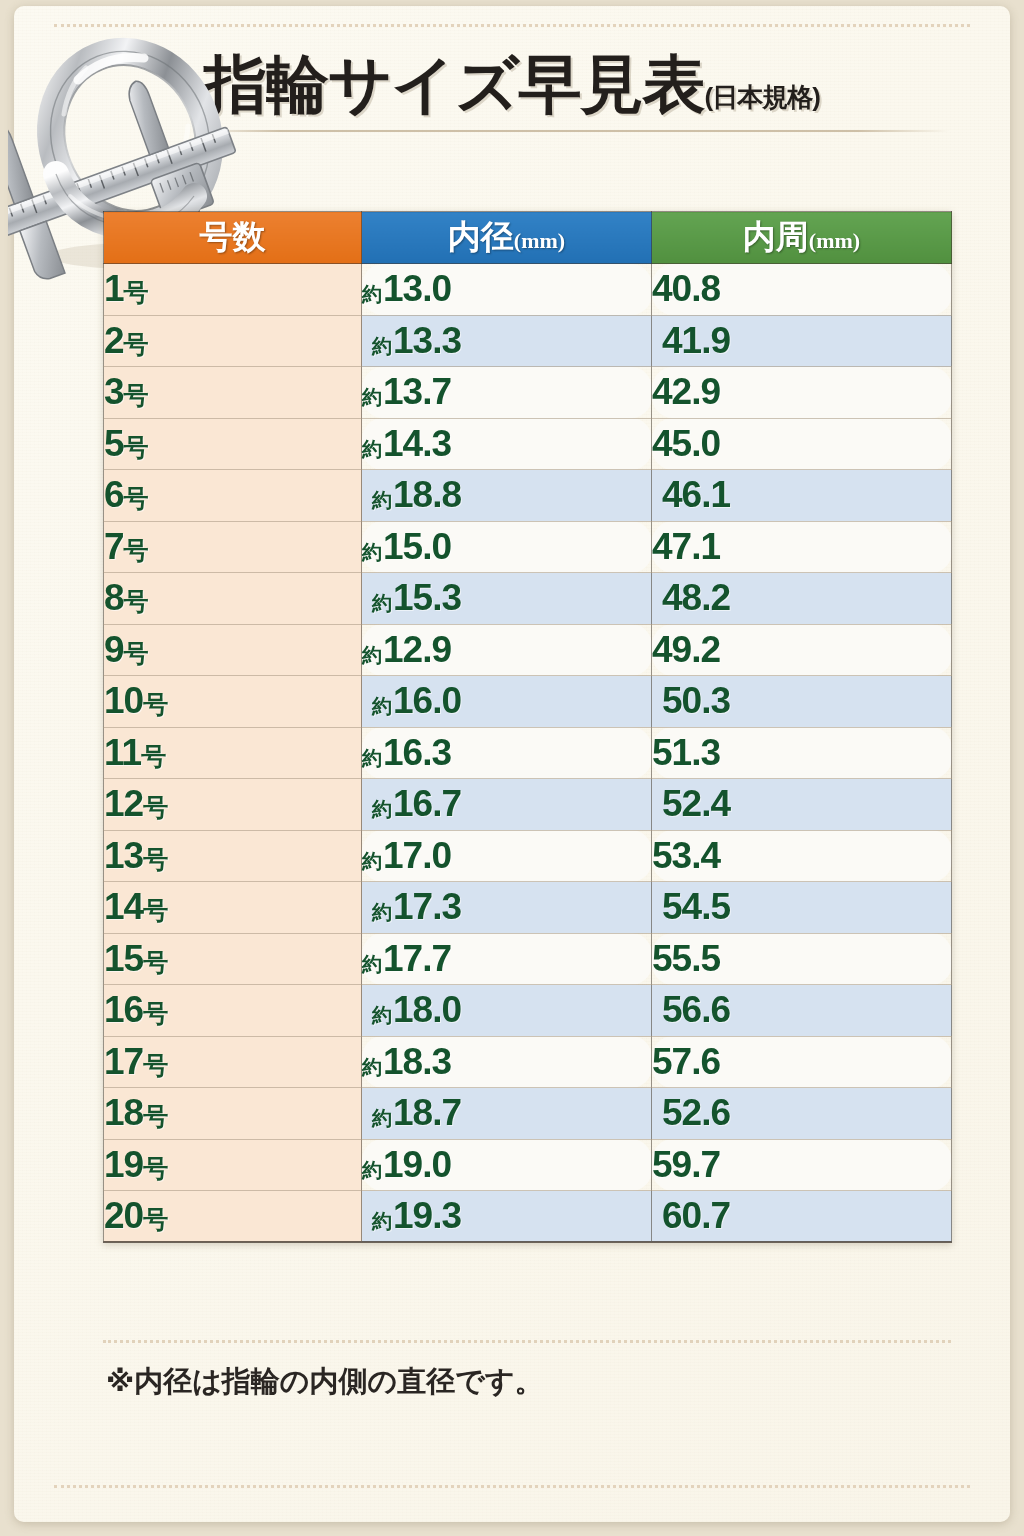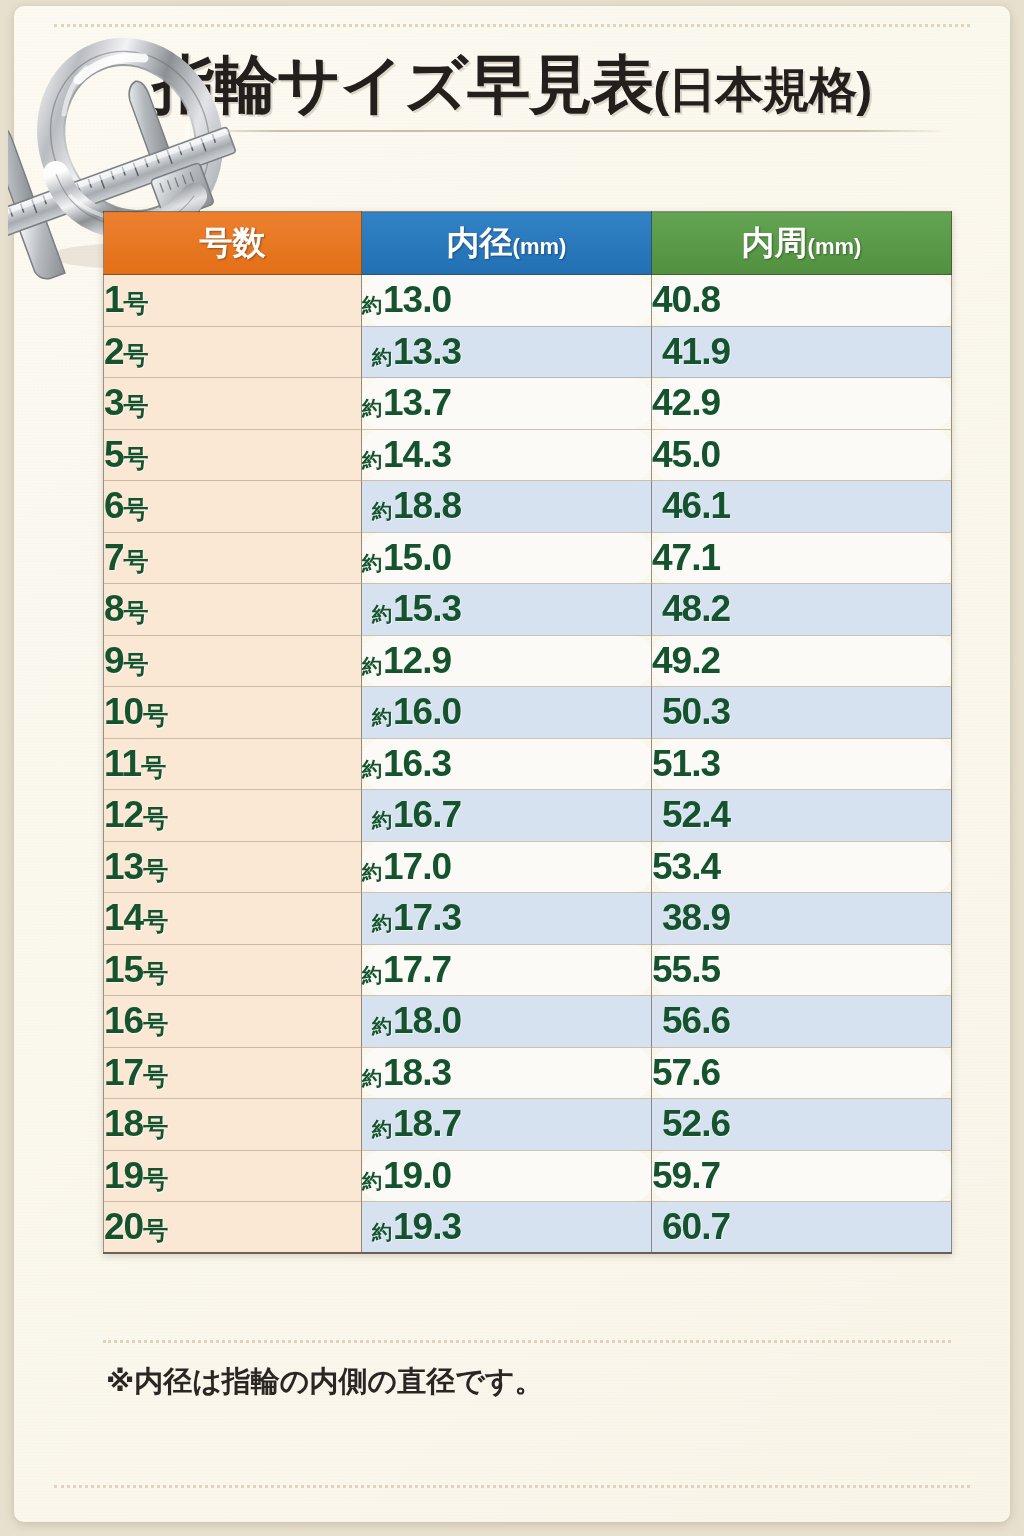--- a/index.html
+++ b/index.html
@@ -71,7 +71,7 @@
     vertical-align: baseline;
   }
   #title-sub {
-    font-size: 48px;
+    font-size: 26px;
     font-weight: bold;
     color: #231F1C;
     letter-spacing: -1px;

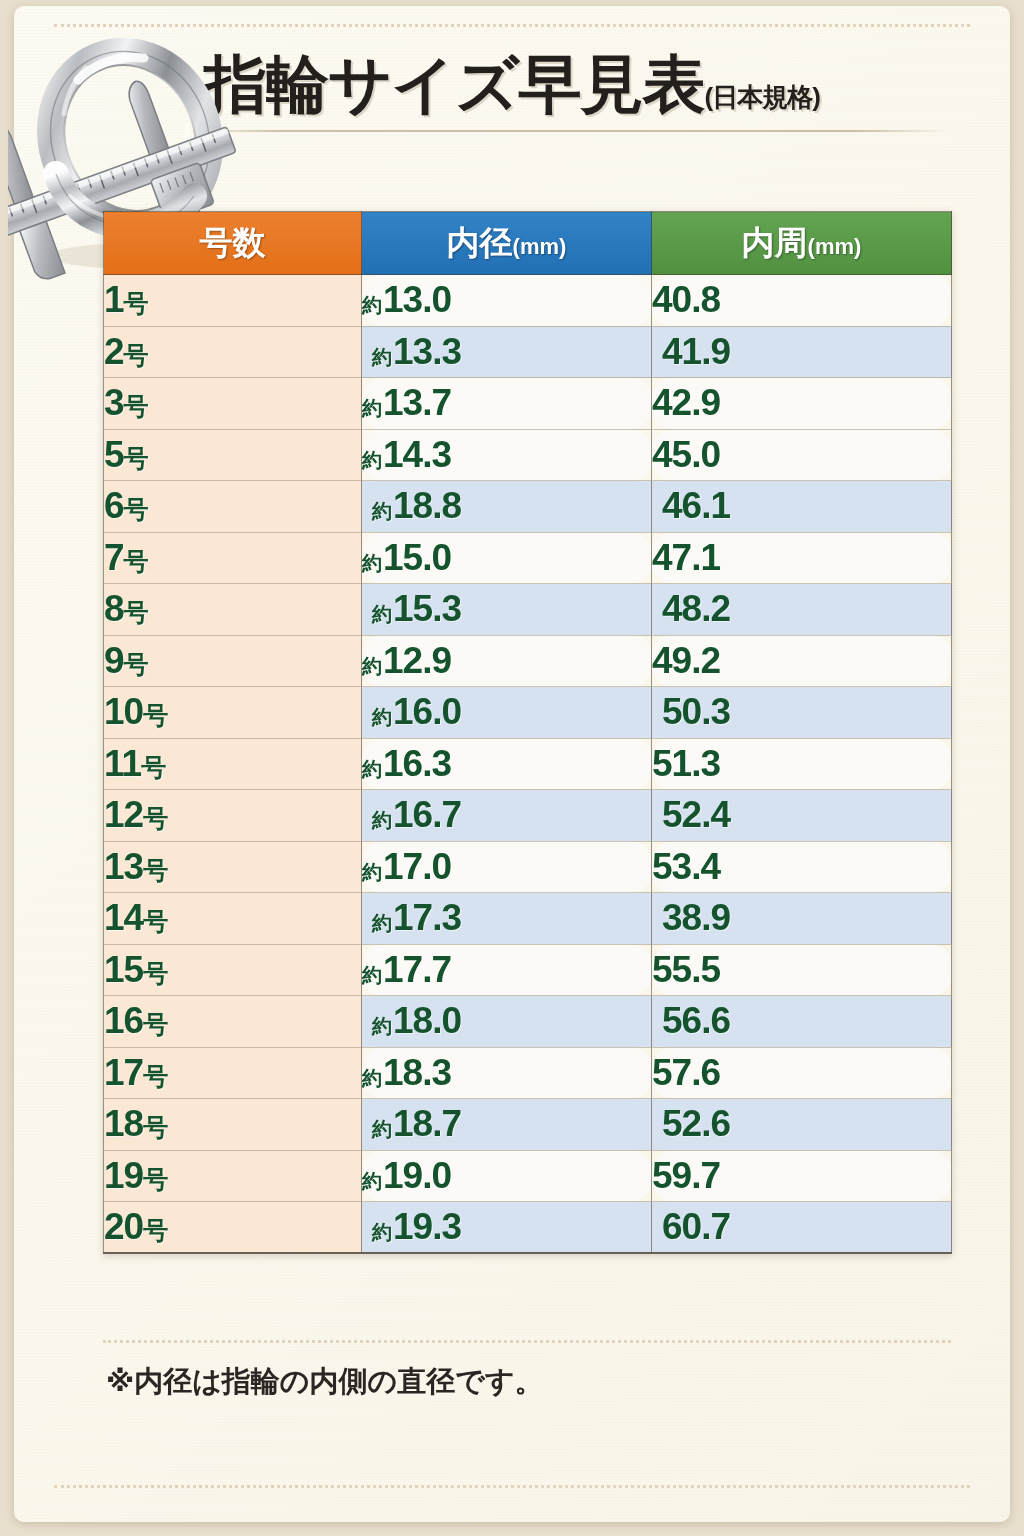--- a/index.html
+++ b/index.html
@@ -116,7 +116,7 @@
   col.c-cir  { width: 300px; }
 
   thead th {
-    height: 63px;
+    height: 52px;
     color: #FFFFFF;
     font-size: 33px;
     font-weight: bold;

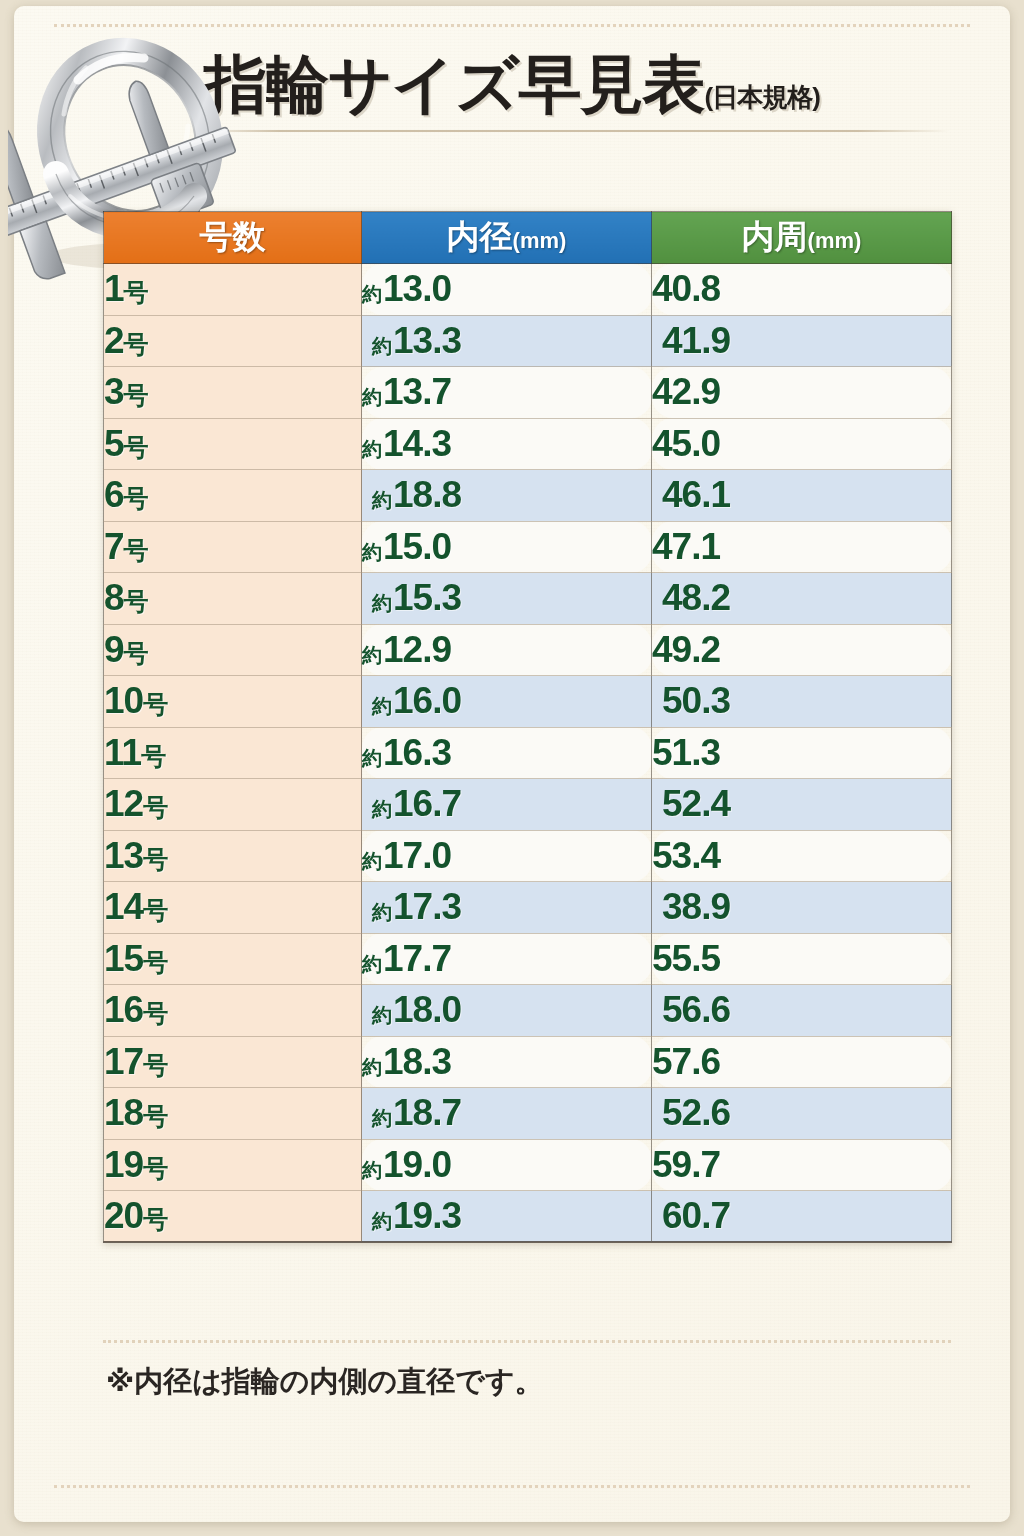--- a/index.html
+++ b/index.html
@@ -129,7 +129,7 @@
   th.h-size { background: linear-gradient(180deg,#EC8030 0%,#E36F16 100%); }
   th.h-dia  { background: linear-gradient(180deg,#3282C6 0%,#2270B4 100%); }
   th.h-cir  { background: linear-gradient(180deg,#63A452 0%,#51903F 100%); }
-  th .unit { font-size: 22px; }
+  th .unit { font-size: 22px; font-family: Liberation Serif, serif; }
 
   tbody td {
     height: 51.5px;

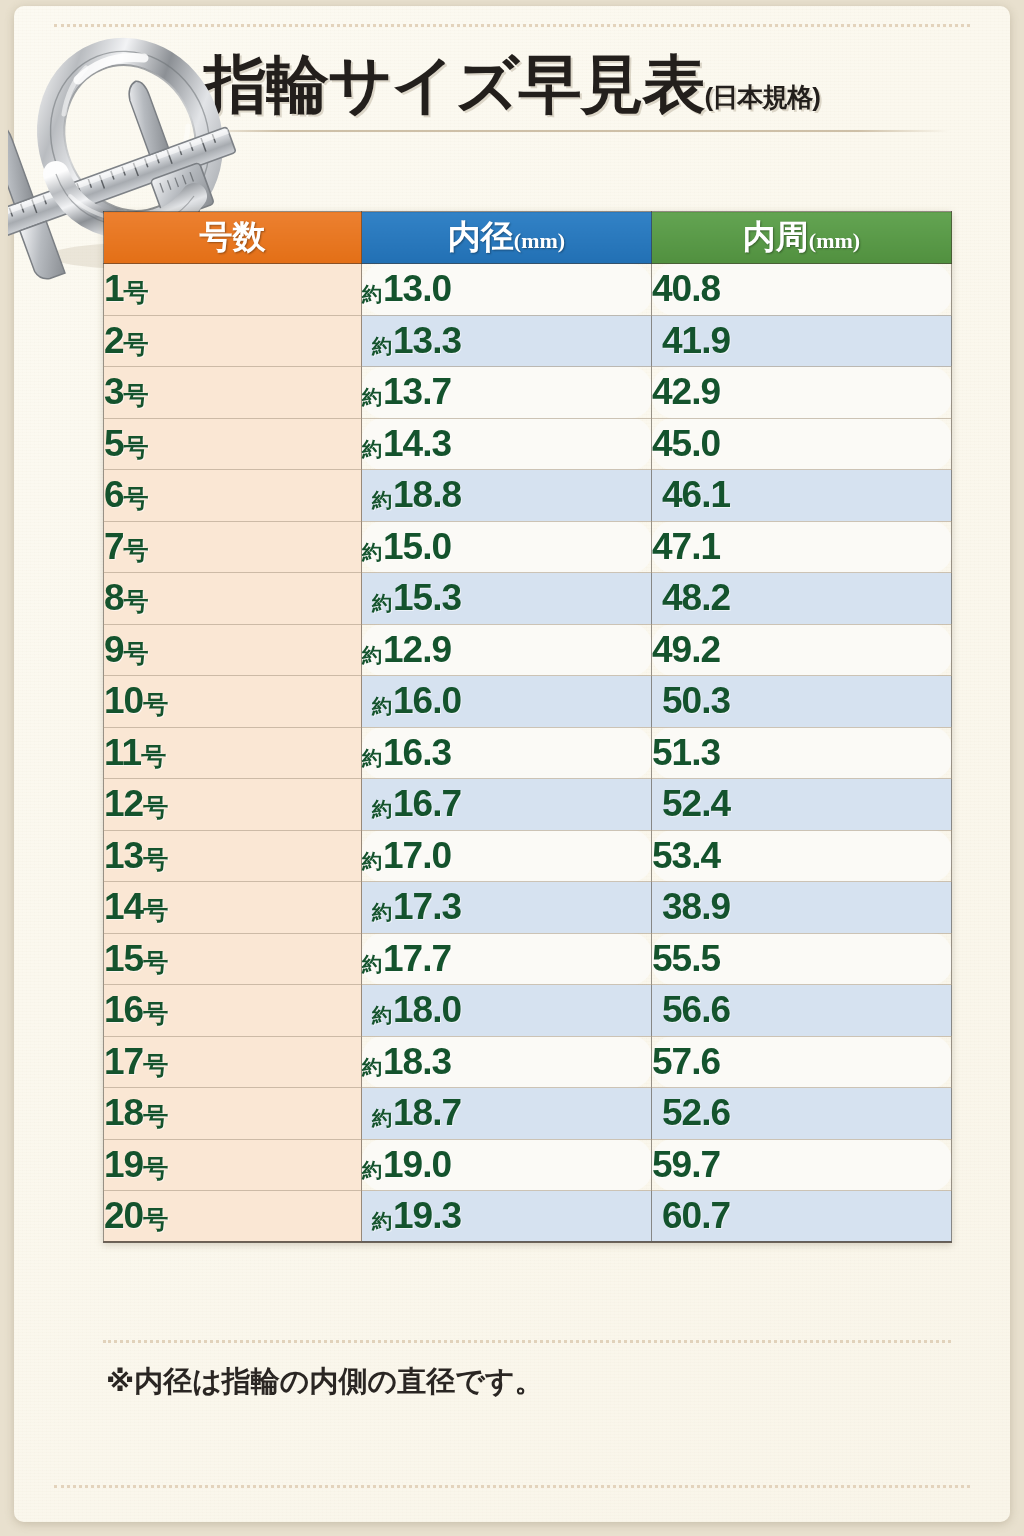--- a/index.html
+++ b/index.html
@@ -370,7 +370,7 @@
           <tr class="even">
             <td class="size"><span>14</span><span class="go">号</span></td>
             <td class="val"><span class="approx">約</span><span>17.3</span></td>
-            <td class="val"><span>38.9</span></td>
+            <td class="val"><span>54.5</span></td>
           </tr>
           <tr class="odd">
             <td class="size"><span>15</span><span class="go">号</span></td>

